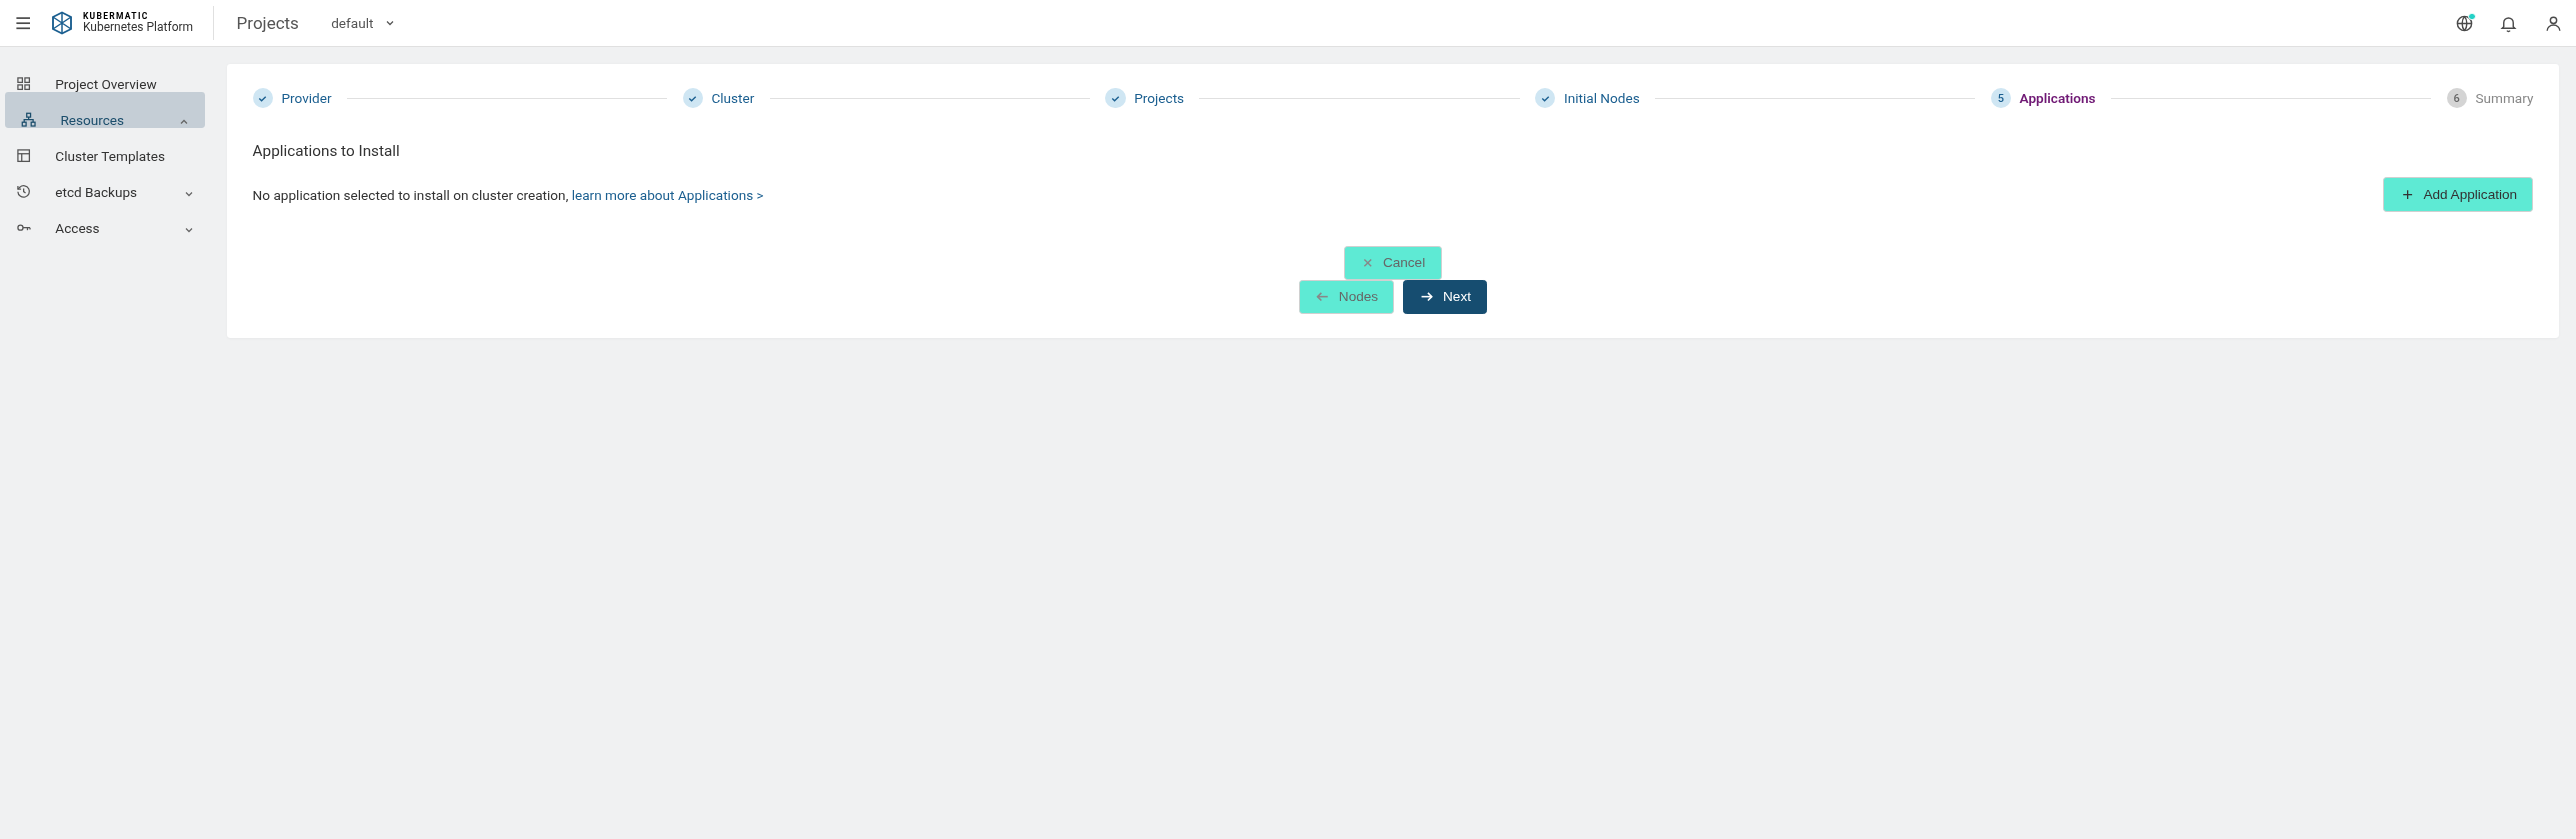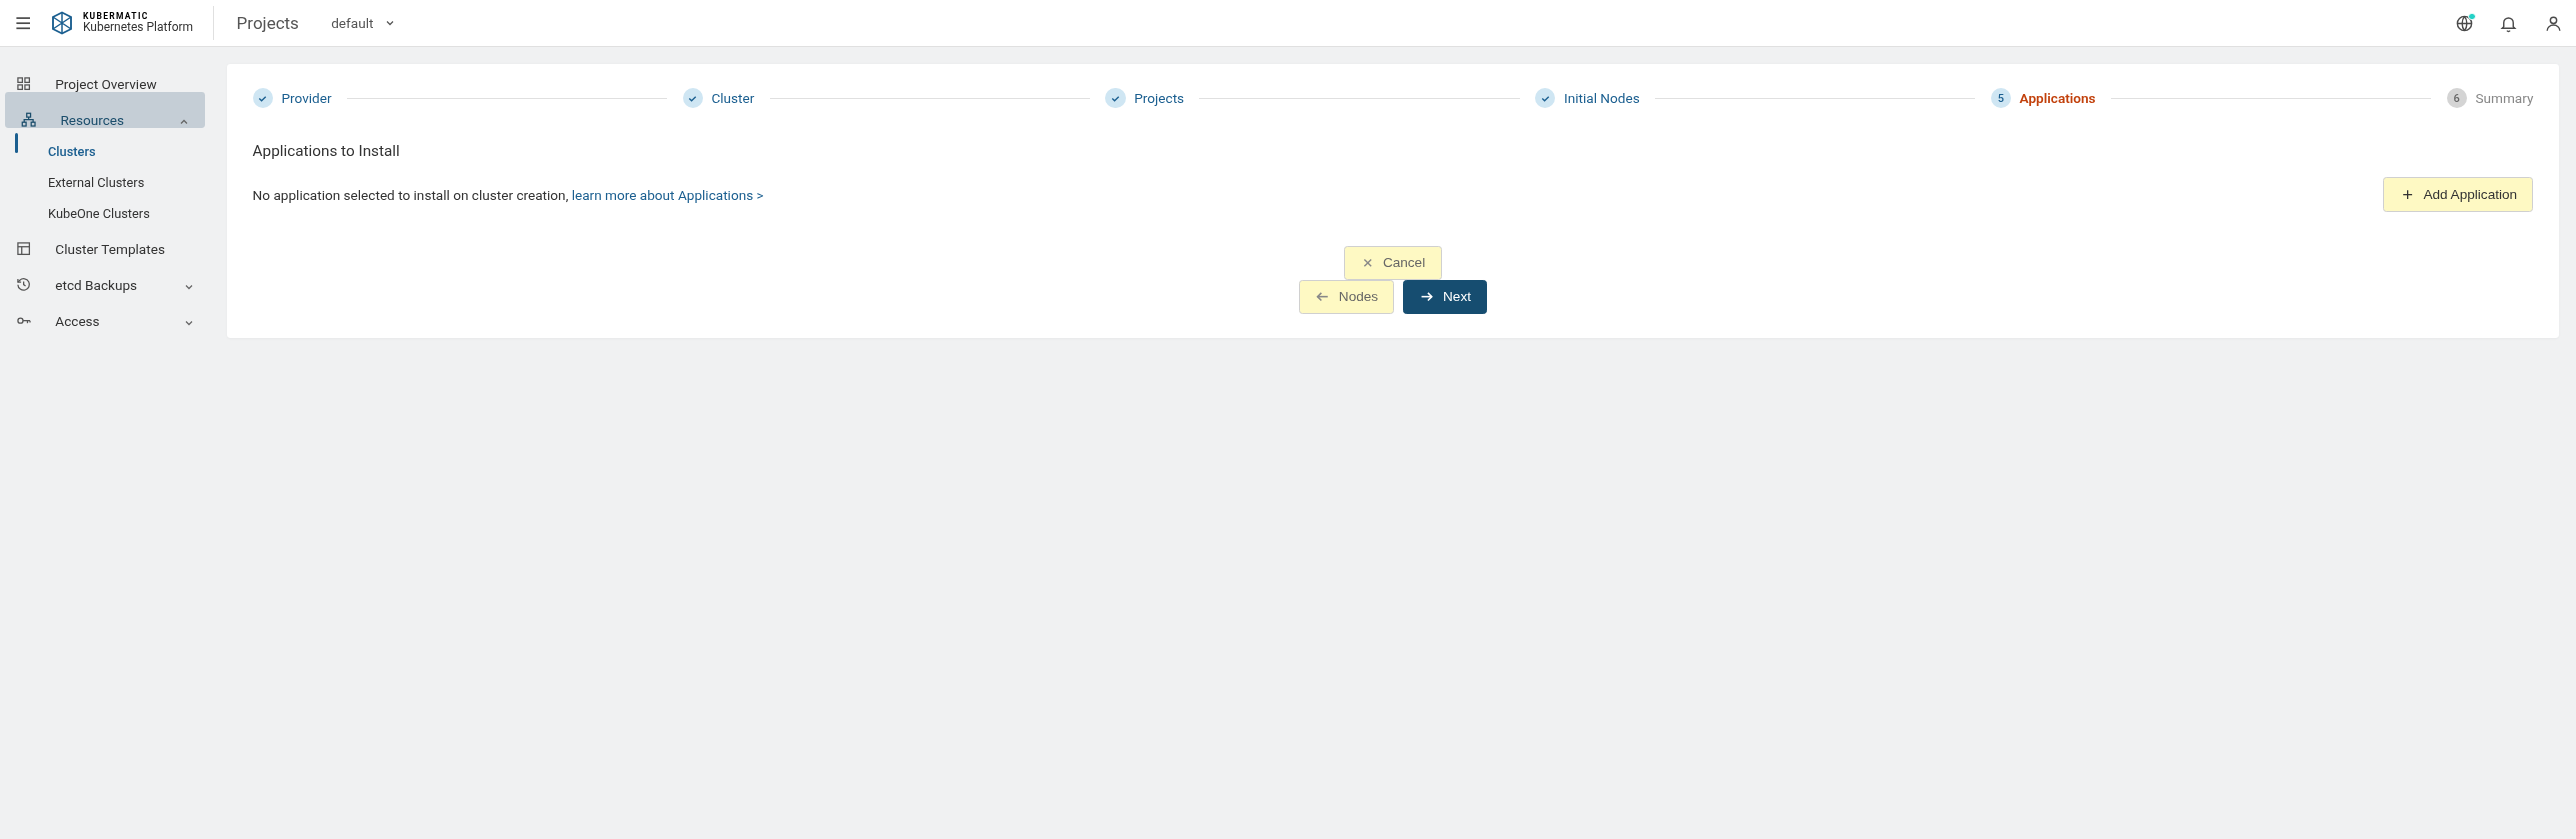--- a/index.html
+++ b/index.html
@@ -184,7 +184,7 @@
     }
     .step-label { font-size: 13.6px; }
     .step-label.done { color: #1b5f90; font-weight: 400; }
-    .step-label.current { color: #c2410c; font-weight: 600; }
+    .step-label.current { color: #701a75; font-weight: 600; }
     .step-label.pending { color: #888; }
     .step-connector {
       flex: 1;

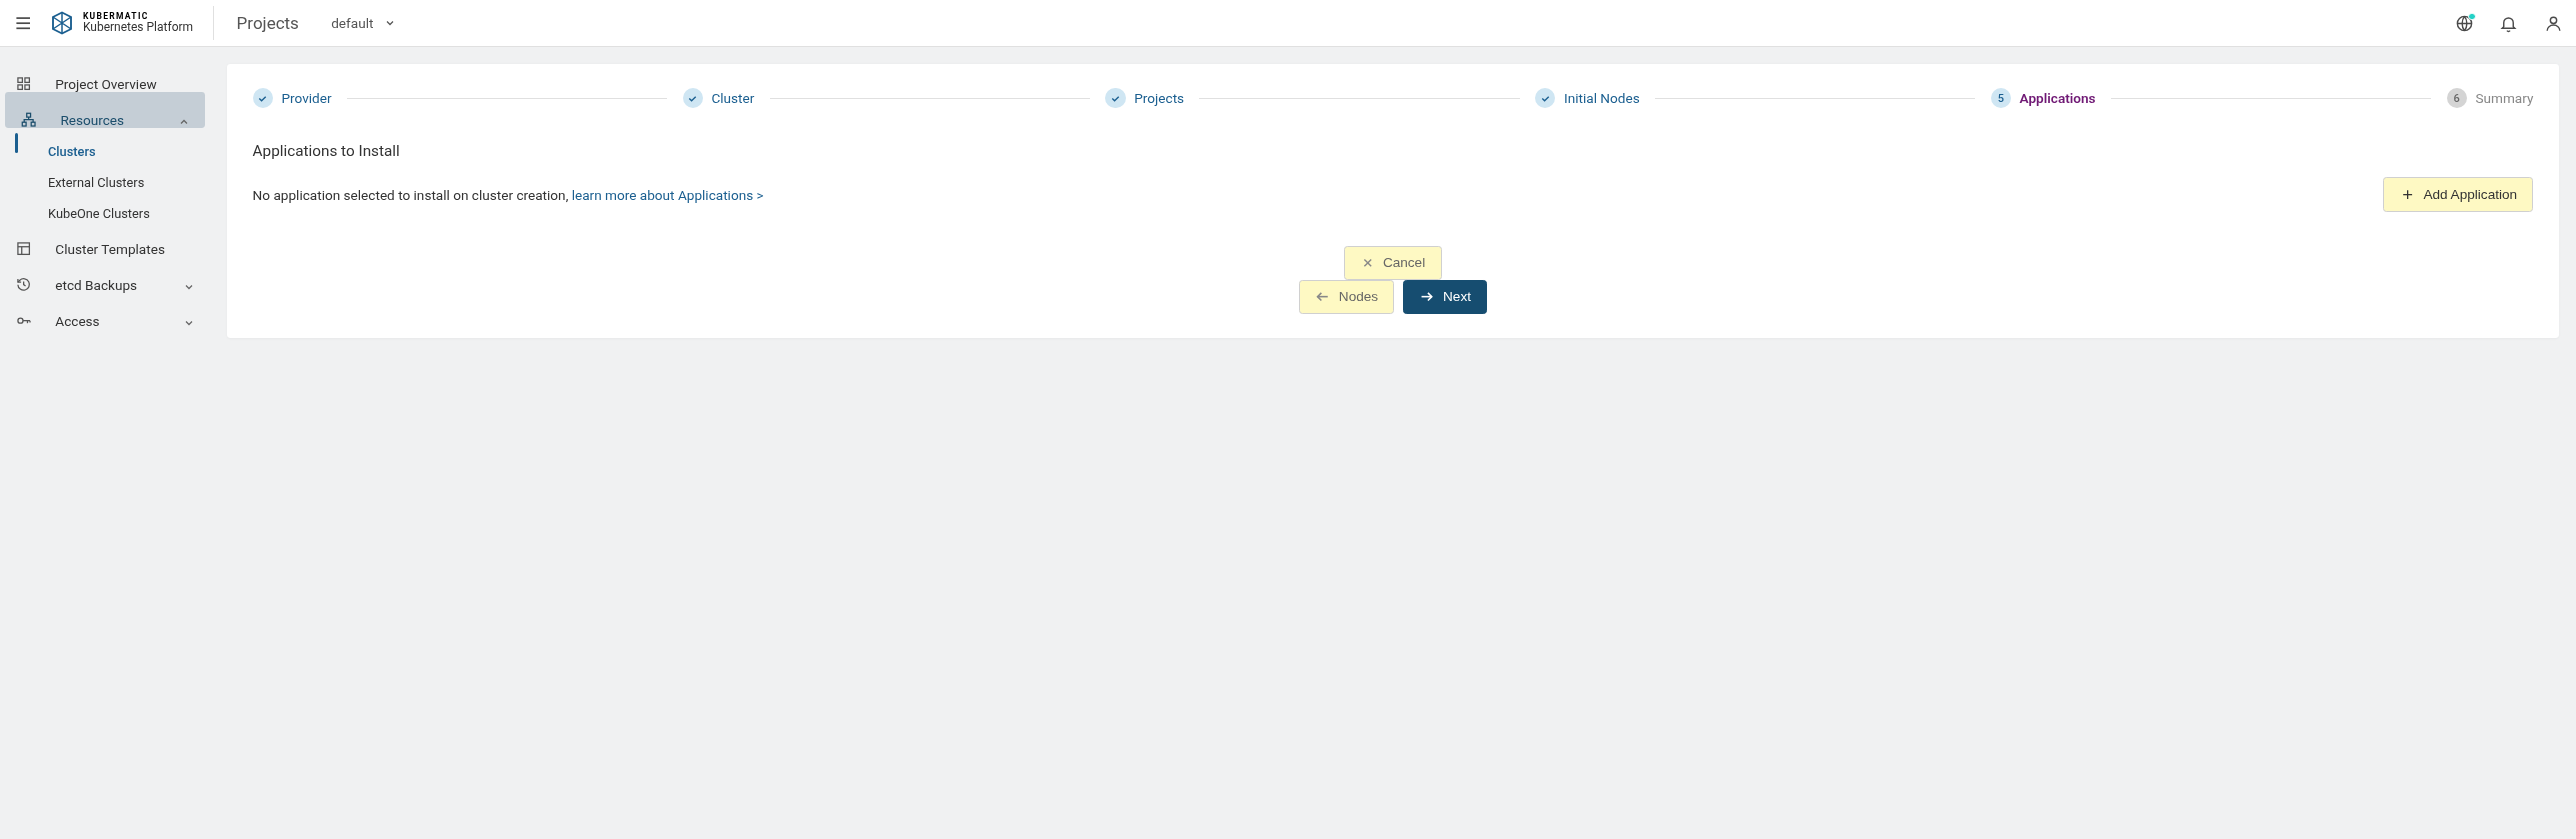--- a/index.html
+++ b/index.html
@@ -320,17 +320,6 @@
             <polyline points="6 15 12 9 18 15"></polyline>
           </svg>
       </span>
-    </div>
-    <div class="sidebar-subgroup">
-      <div class="sidebar-subitem active">
-        <span>Clusters</span>
-      </div>
-      <div class="sidebar-subitem">
-        <span>External Clusters</span>
-      </div>
-      <div class="sidebar-subitem">
-        <span>KubeOne Clusters</span>
-      </div>
     </div>
 
     <div class="sidebar-item">

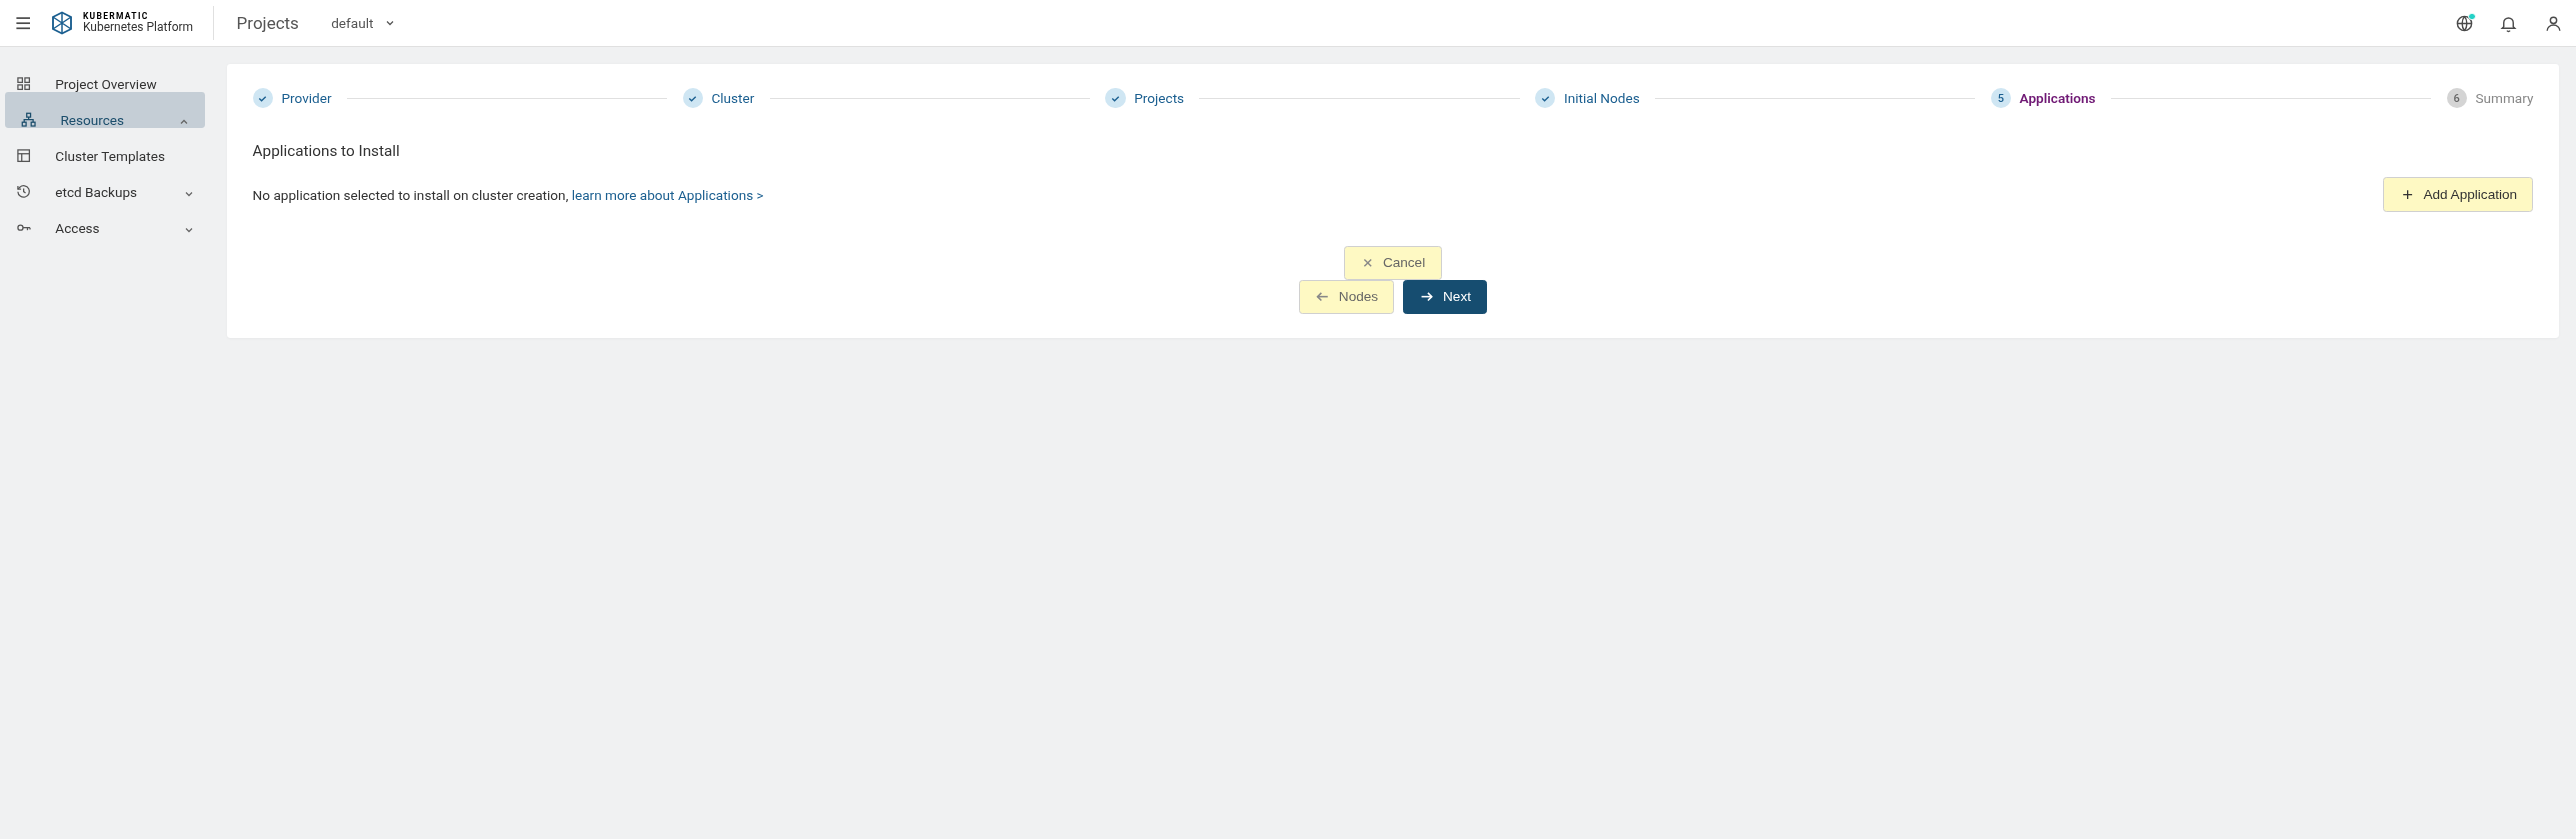--- a/index.html
+++ b/index.html
@@ -214,7 +214,7 @@
       align-items: center;
       gap: 8.5px;
       border: 0.9px solid #d0d0d0;
-      background: #fef9c3;
+      background: #5eead4;
       border-radius: 3.4px;
       padding: 8.5px 15.3px;
       font-size: 13.6px;

